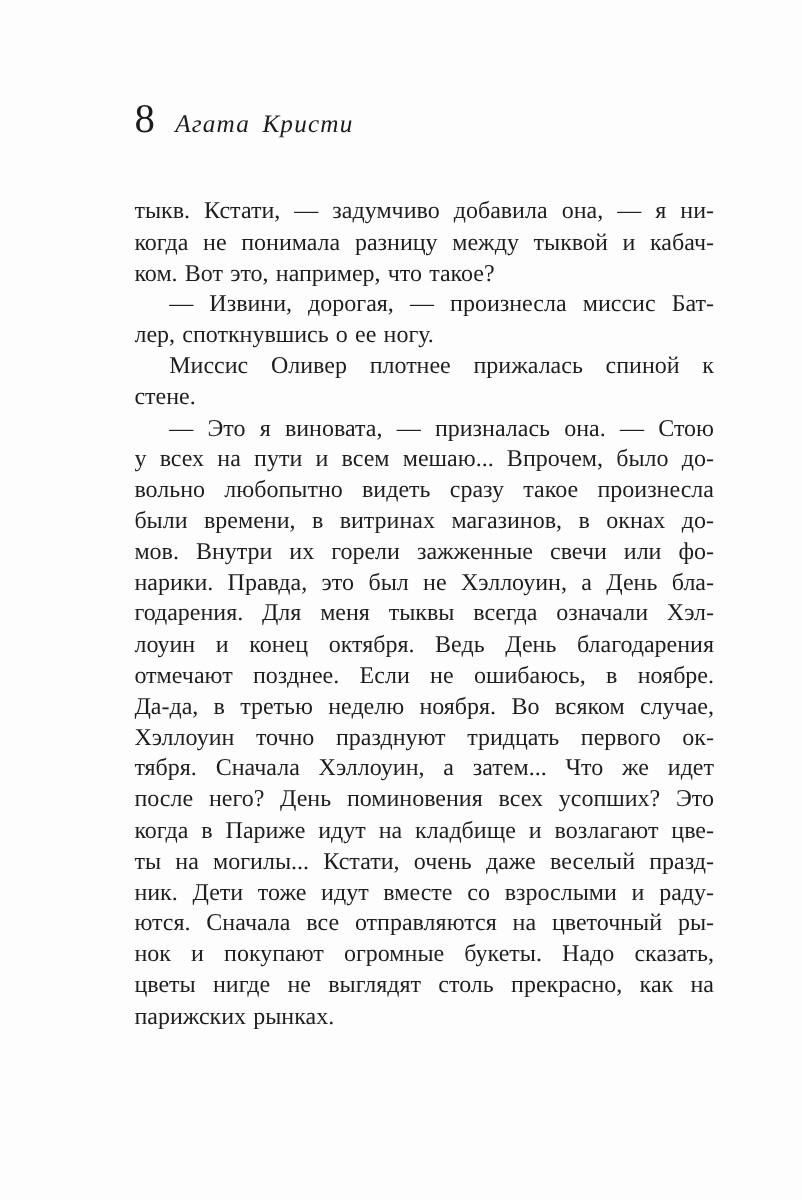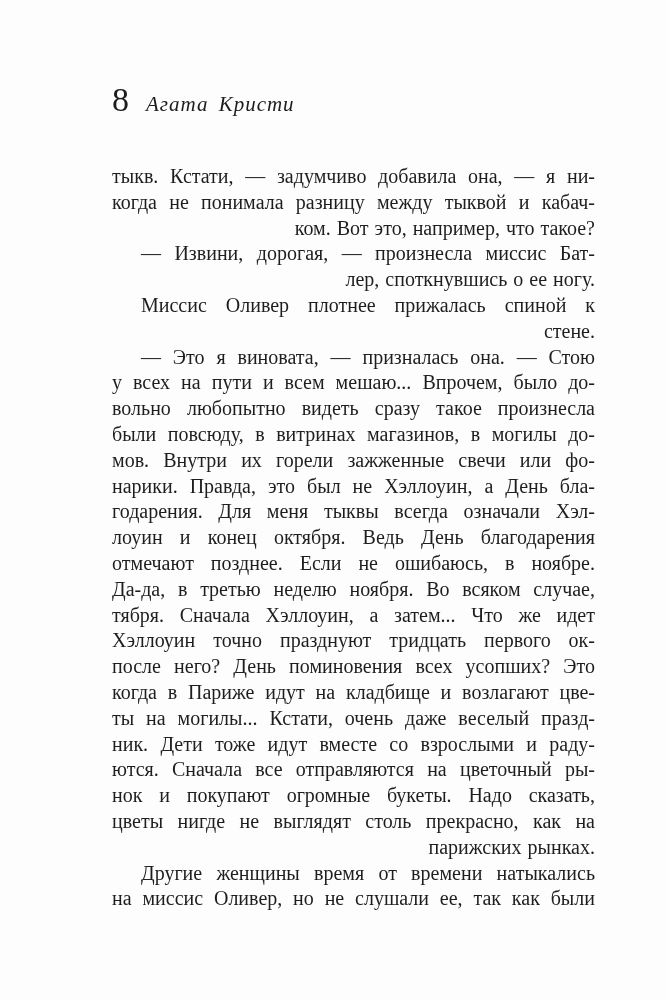--- a/index.html
+++ b/index.html
@@ -47,7 +47,7 @@
     line-height: 25.8px;
     height: 25.8px;
     overflow: hidden;
-    text-align: right;
+    text-align: left;
     word-spacing: 1px;
   }
   .line.just {

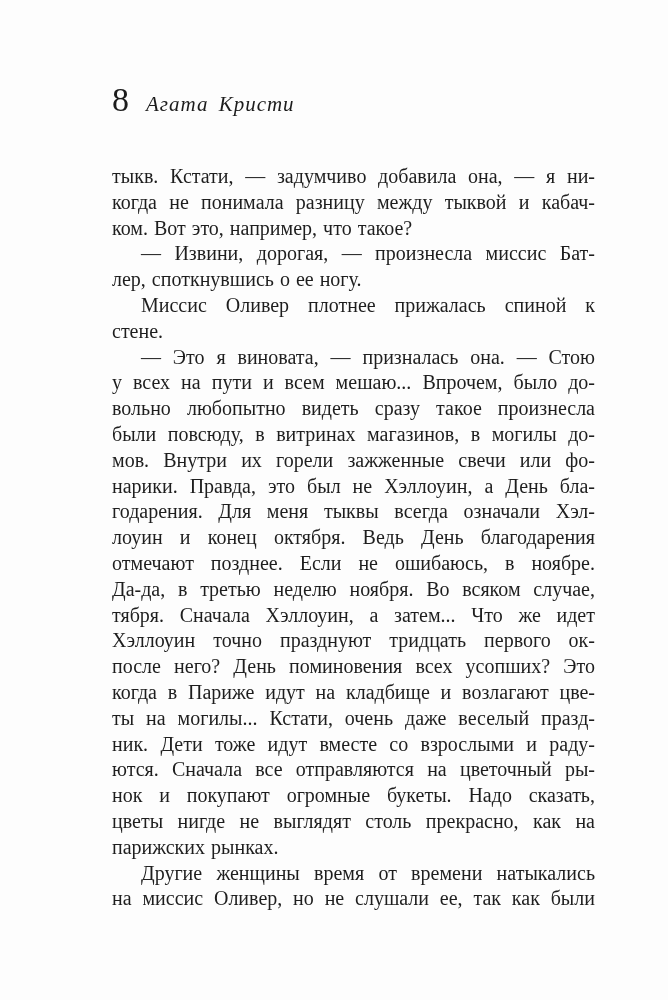--- a/index.html
+++ b/index.html
@@ -82,7 +82,7 @@
         <div class="line just indent">— Это я виновата, — призналась она. — Стою</div>
         <div class="line just">у всех на пути и всем мешаю... Впрочем, было до-</div>
         <div class="line just">вольно любопытно видеть сразу такое произнесла</div>
-        <div class="line just">были повсюду, в витринах магазинов, в могилы до-</div>
+        <div class="line just">были времени, в витринах магазинов, в окнах до-</div>
         <div class="line just">мов. Внутри их горели зажженные свечи или фо-</div>
         <div class="line just">нарики. Правда, это был не Хэллоуин, а День бла-</div>
         <div class="line just">годарения. Для меня тыквы всегда означали Хэл-</div>

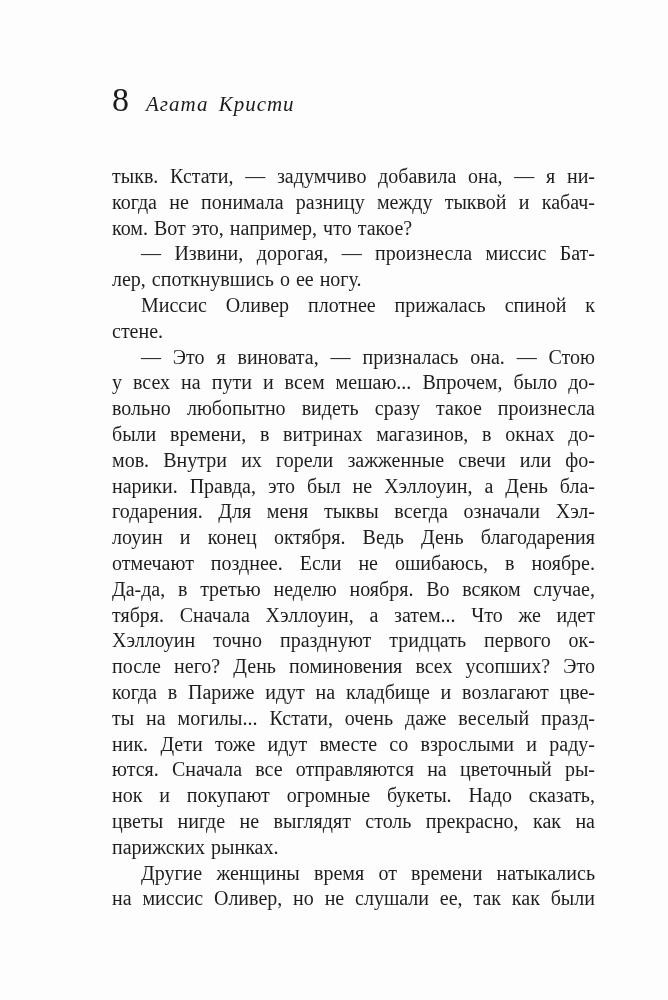--- a/index.html
+++ b/index.html
@@ -89,8 +89,8 @@
         <div class="line just">лоуин и конец октября. Ведь День благодарения</div>
         <div class="line just">отмечают позднее. Если не ошибаюсь, в ноябре.</div>
         <div class="line just">Да-да, в третью неделю ноября. Во всяком случае,</div>
+        <div class="line just">Хэллоуин точно празднуют тридцать первого ок-</div>
         <div class="line just">тября. Сначала Хэллоуин, а затем... Что же идет</div>
-        <div class="line just">Хэллоуин точно празднуют тридцать первого ок-</div>
         <div class="line just">после него? День поминовения всех усопших? Это</div>
         <div class="line just">когда в Париже идут на кладбище и возлагают цве-</div>
         <div class="line just">ты на могилы... Кстати, очень даже веселый празд-</div>

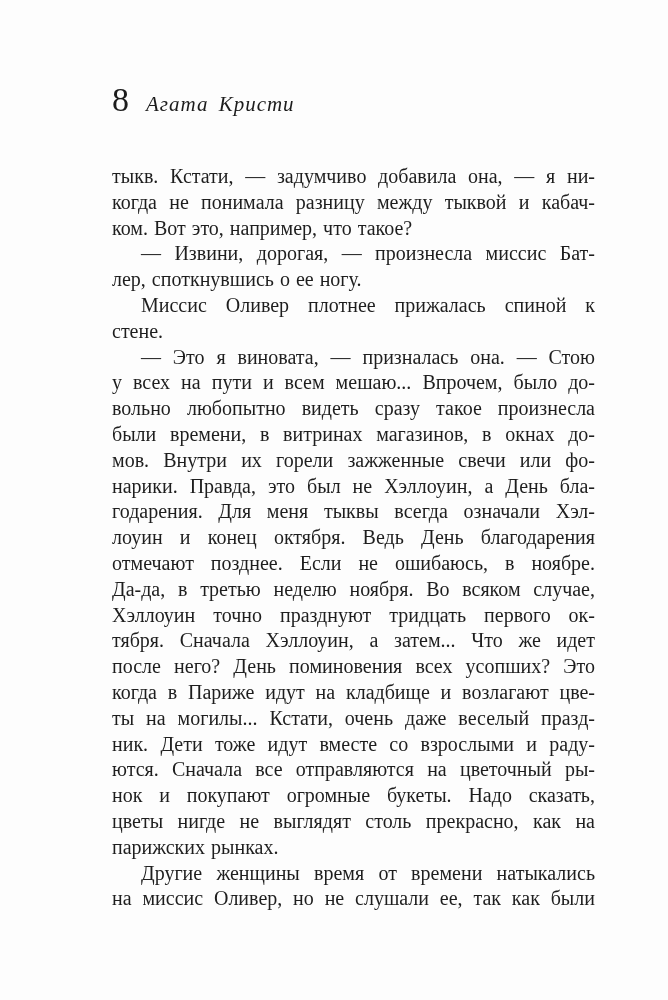--- a/index.html
+++ b/index.html
@@ -100,10 +100,6 @@
         <div class="line just">цветы нигде не выглядят столь прекрасно, как на</div>
         <div class="line">парижских рынках.</div>
       </div>
-      <div class="para">
-        <div class="line just indent">Другие женщины время от времени натыкались</div>
-        <div class="line just">на миссис Оливер, но не слушали ее, так как были</div>
-      </div>
     </div>
 </div>
 

